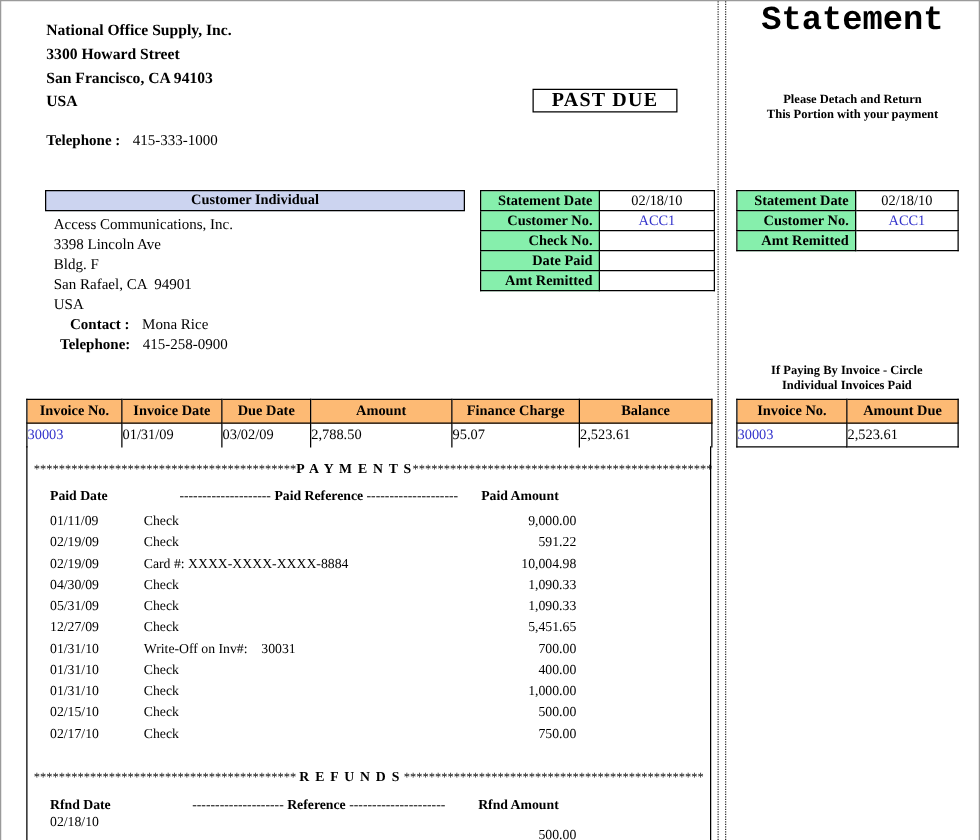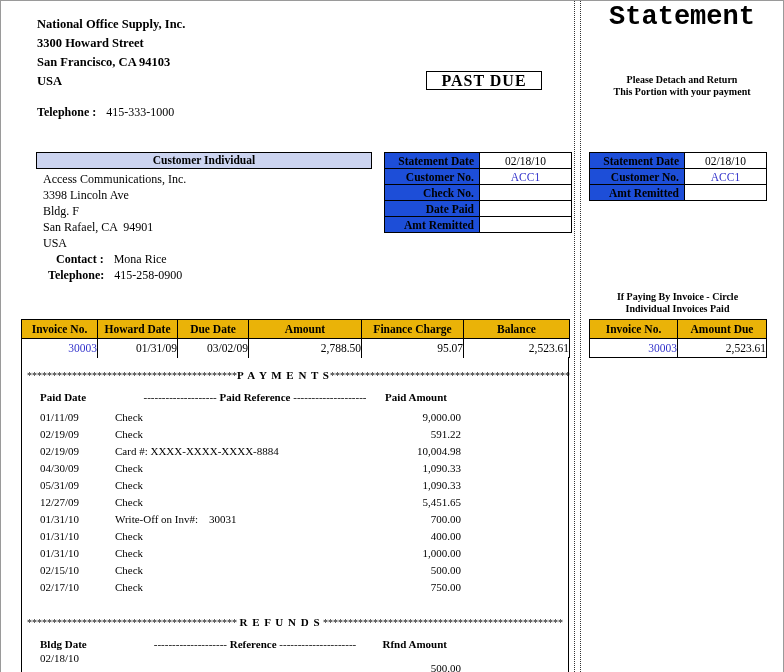--- a/index.html
+++ b/index.html
@@ -27,7 +27,7 @@
 
   table.info { position:absolute; border-collapse:collapse; }
   table.info td { border:1px solid #000; height:16px; font-size:11.5px; vertical-align:middle; padding:0; }
-  table.info td.lbl { background:#1d4ed8; font-weight:bold; text-align:right; padding-right:5px; }
+  table.info td.lbl { background:#86efac; font-weight:bold; text-align:right; padding-right:5px; }
   table.info td.val { text-align:center; }
   .mid { left:383px; top:151px; }
   .mid td.lbl { width:95px; }

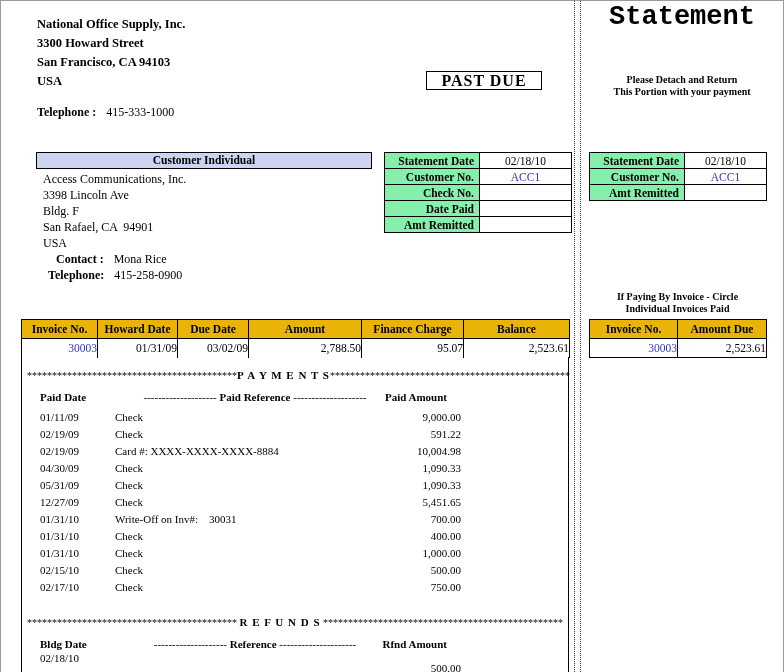--- a/index.html
+++ b/index.html
@@ -39,7 +39,7 @@
   .stub-note { position:absolute; left:588px; top:290px; width:177px; text-align:center; font-size:10px; font-weight:bold; line-height:12px; }
 
   table.inv { position:absolute; border-collapse:collapse; table-layout:fixed; }
-  table.inv th { border:1px solid #000; background:#eab308; font-size:11.5px; height:19px; font-weight:bold; padding:0; }
+  table.inv th { border:1px solid #000; background:#fdba74; font-size:11.5px; height:19px; font-weight:bold; padding:0; }
   table.inv td { border-left:1px solid #000; border-right:1px solid #000; height:19px; font-size:11.5px; padding:0; text-align:right; }
   .main-inv { left:20px; top:318px; width:548px; }
   .stub-inv { left:588px; top:318px; width:177px; }

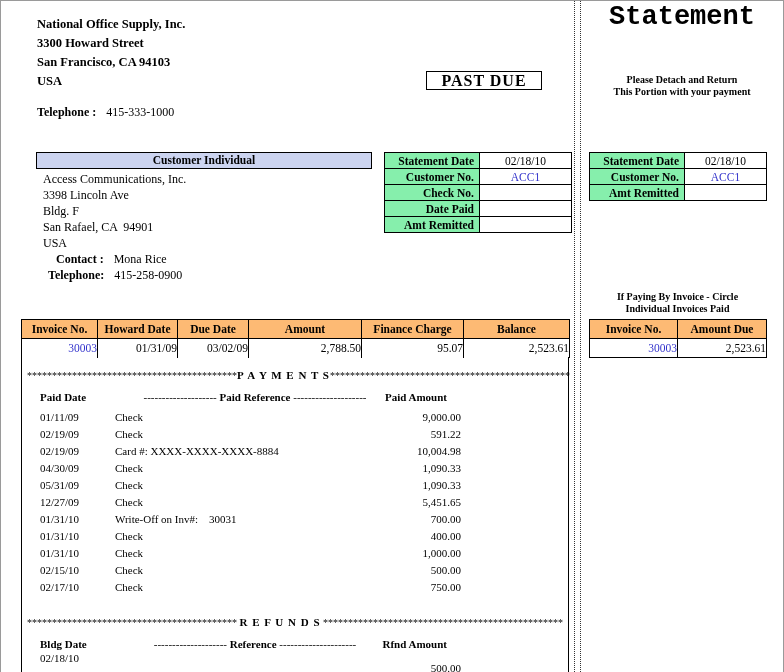--- a/index.html
+++ b/index.html
@@ -159,7 +159,7 @@
     <tbody>
         <tr>
       <th>Invoice No.</th>
-      <th>Howard Date</th>
+      <th>Invoice Date</th>
       <th>Due Date</th>
       <th>Amount</th>
       <th>Finance Charge</th>

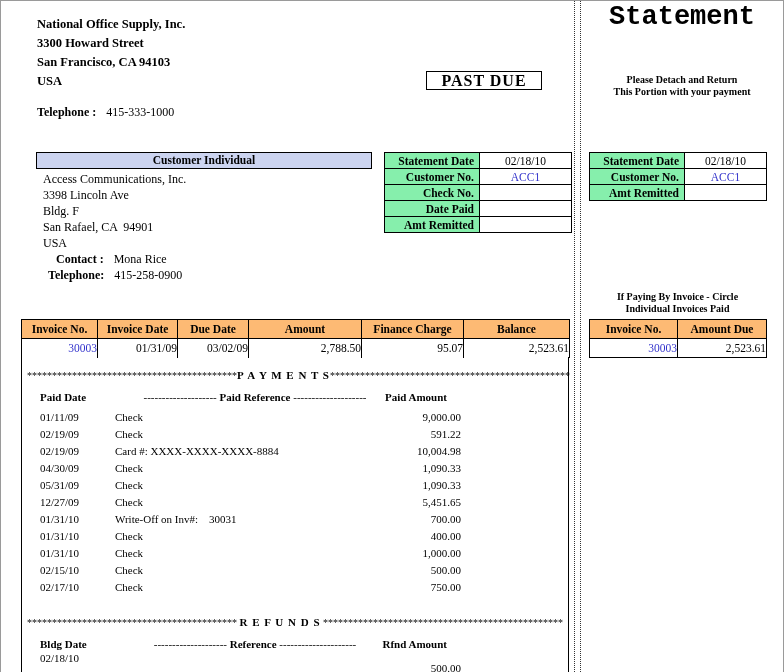--- a/index.html
+++ b/index.html
@@ -40,7 +40,7 @@
 
   table.inv { position:absolute; border-collapse:collapse; table-layout:fixed; }
   table.inv th { border:1px solid #000; background:#fdba74; font-size:11.5px; height:19px; font-weight:bold; padding:0; }
-  table.inv td { border-left:1px solid #000; border-right:1px solid #000; height:19px; font-size:11.5px; padding:0; text-align:right; }
+  table.inv td { border-left:1px solid #000; border-right:1px solid #000; height:19px; font-size:11.5px; padding:0; text-align:left; }
   .main-inv { left:20px; top:318px; width:548px; }
   .stub-inv { left:588px; top:318px; width:177px; }
   .stub-inv td { border-bottom:1px solid #000; }

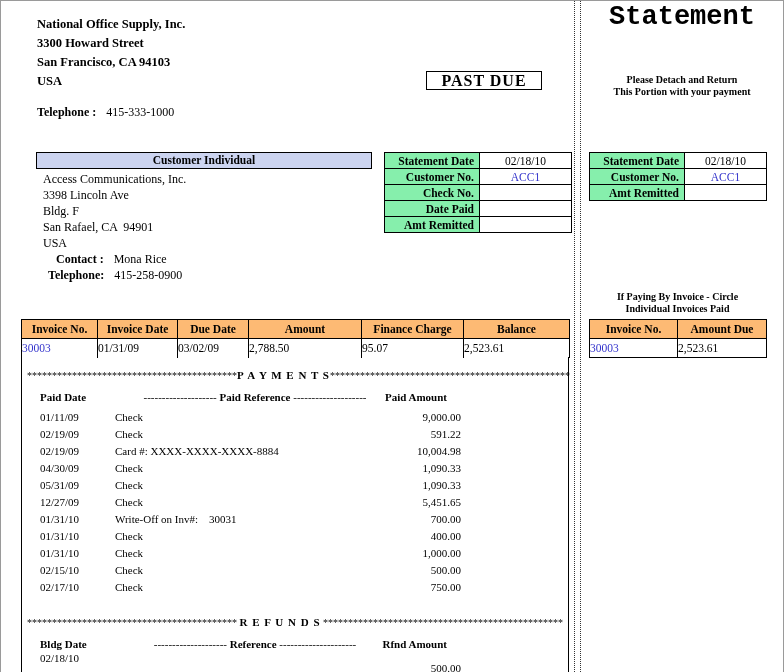--- a/index.html
+++ b/index.html
@@ -266,7 +266,7 @@
     </div>
 
     <div class="cols" style="top:281px">
-      <span class="c-date">Bldg Date</span>
+      <span class="c-date">Rfnd Date</span>
       <span class="c-ref"><span>--------------------</span> <span class="b">Reference</span> <span>---------------------</span></span>
       <span class="c-amt">Rfnd Amount</span>
     </div>

